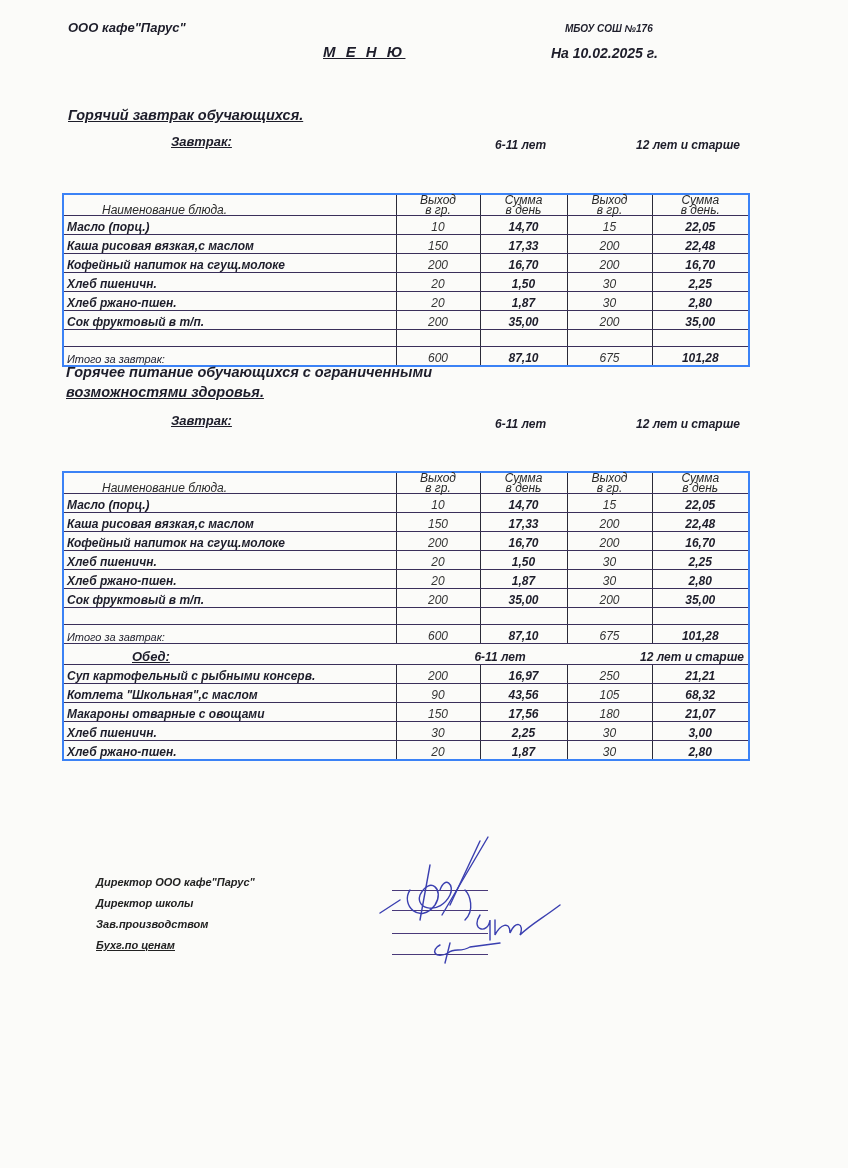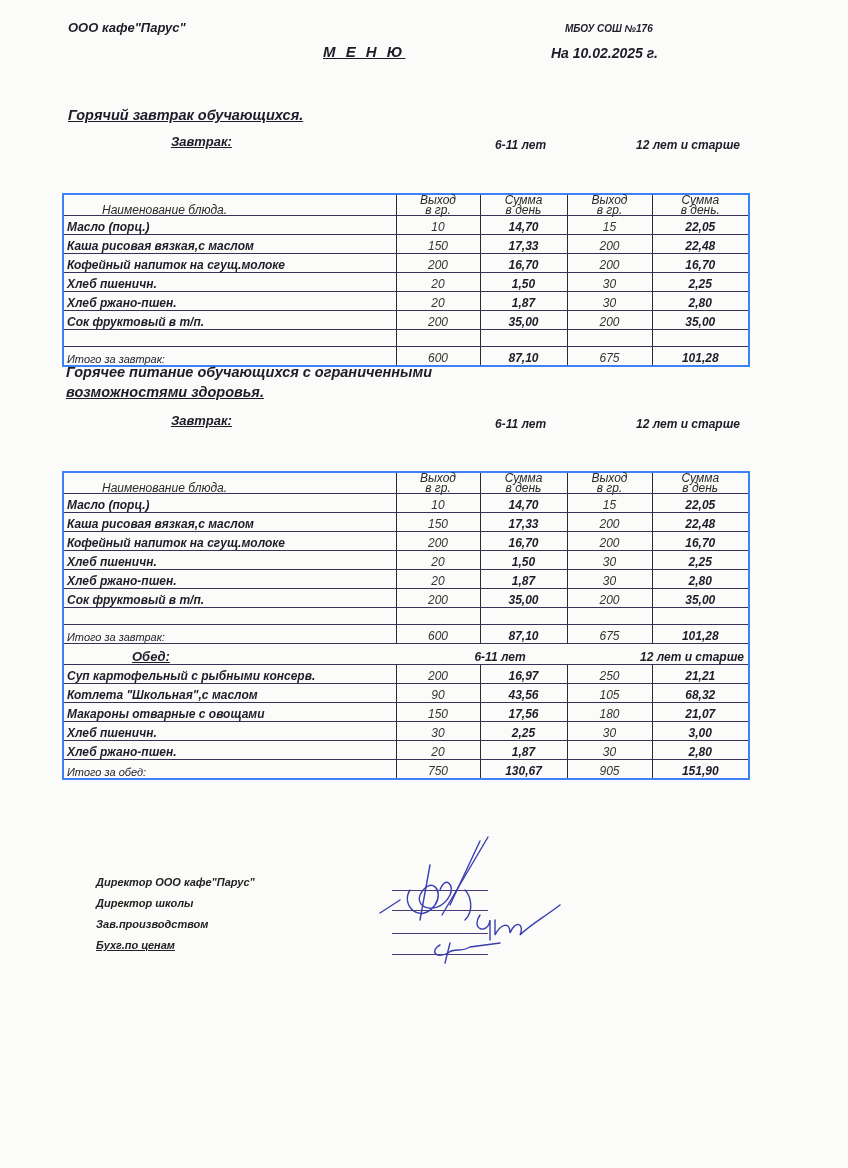--- a/index.html
+++ b/index.html
@@ -265,13 +265,6 @@
       </tr>
     </tbody>
   <tbody>
-      <tr class="total">
-    <td class="name">Итого за обед:</td>
-    <td class="qty">750</td>
-    <td class="sum">130,67</td>
-    <td class="qty">905</td>
-    <td class="sum">151,90</td>
-  </tr>
 </tbody>
   </table>
 

